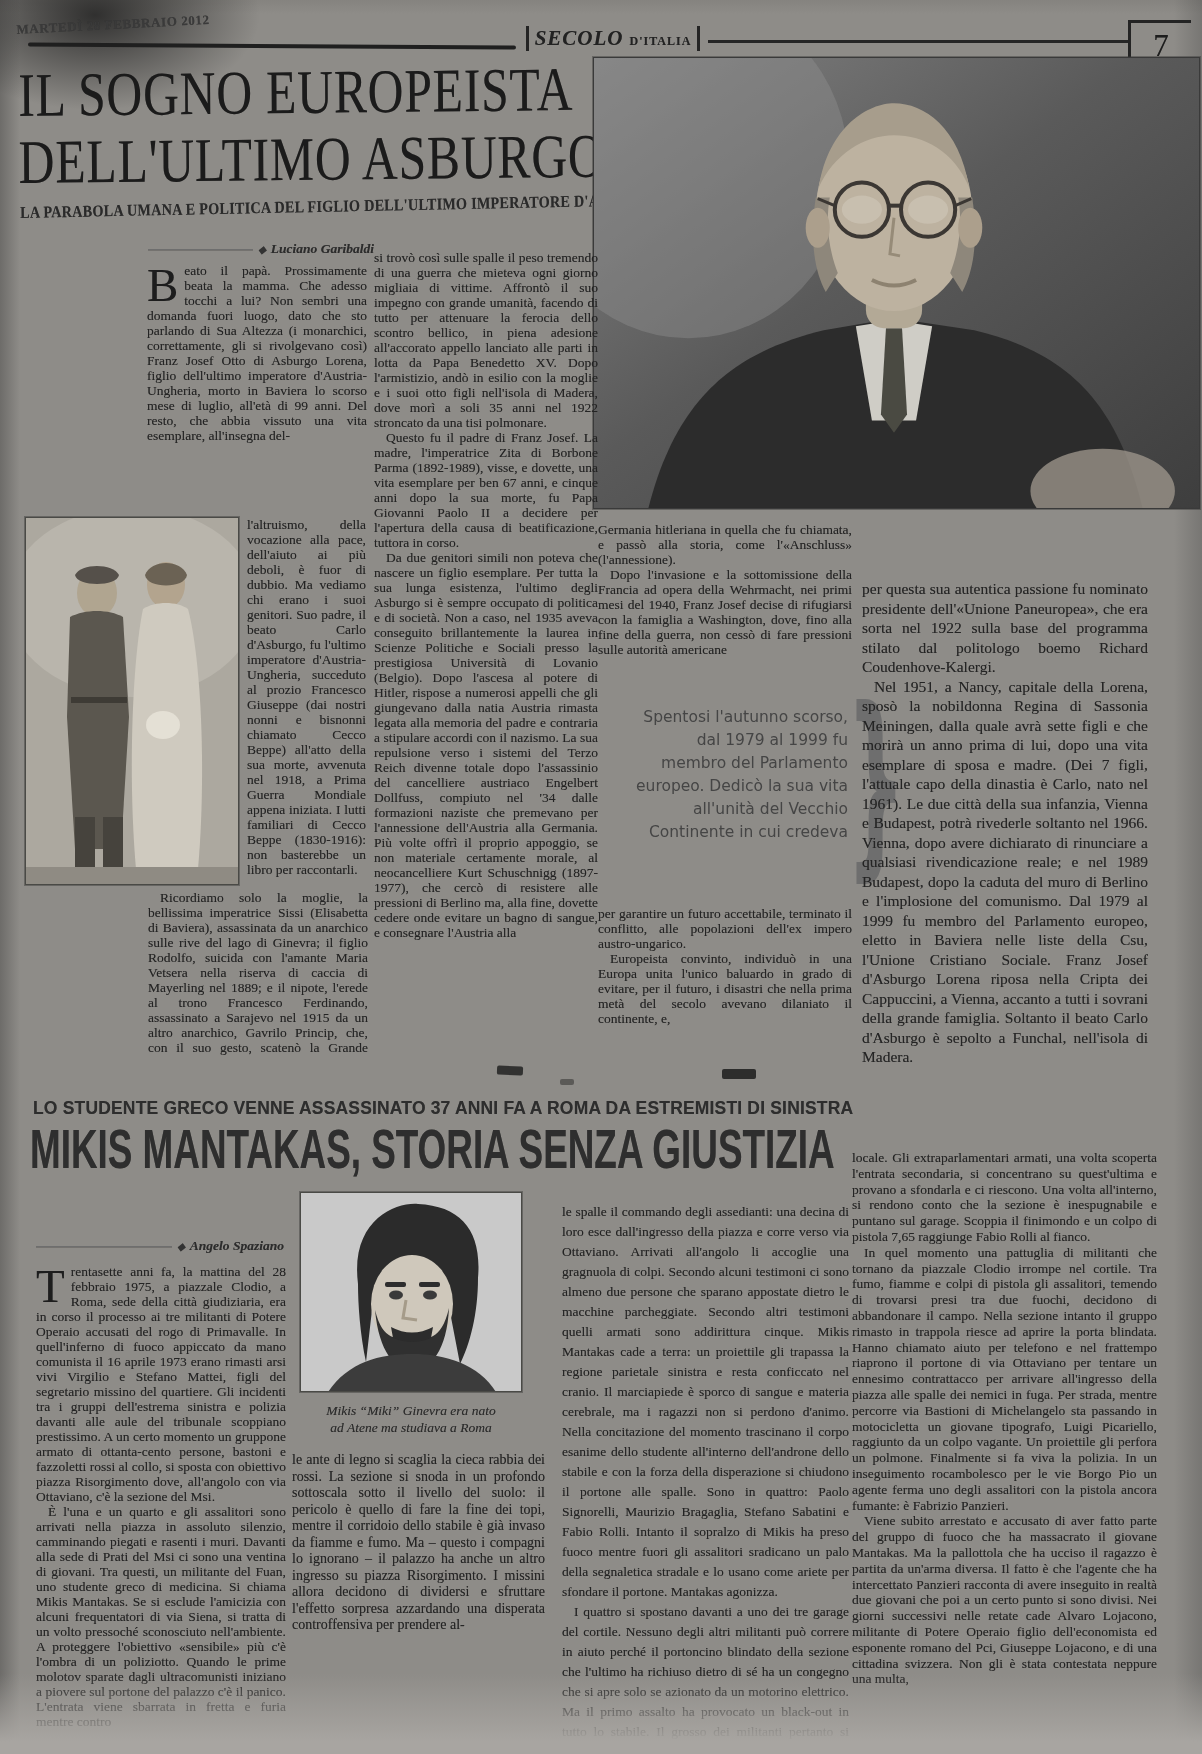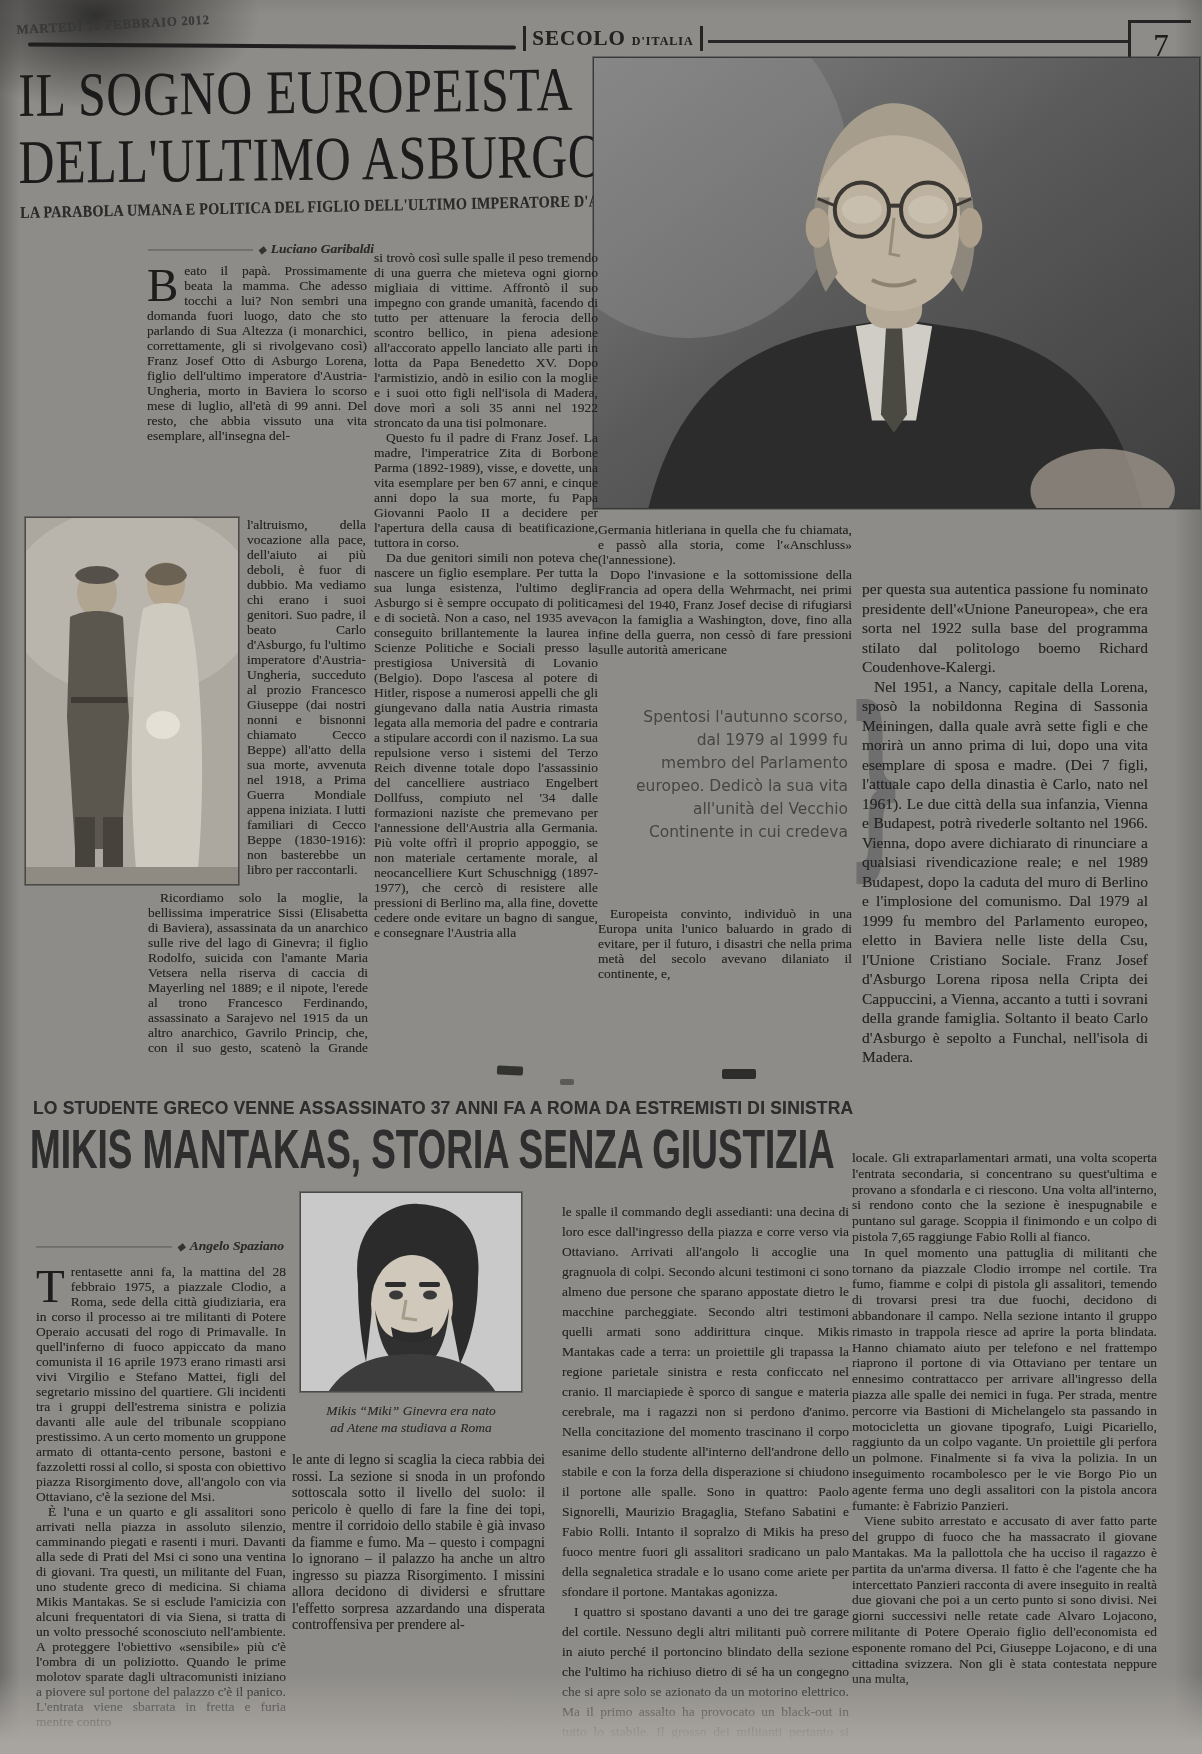--- a/index.html
+++ b/index.html
@@ -23,7 +23,7 @@
   .rule-l{left:28px;top:44px;width:488px;height:4px;background:#1f1f1f;border-radius:3px;transform:rotate(.35deg);}
   .masthead{left:517px;top:26px;width:192px;display:flex;align-items:baseline;justify-content:center;gap:6px;}
   .m-bar{width:3px;height:25px;background:#242424;align-self:center;}
-  .m-main{font-size:21px;font-weight:600;letter-spacing:1px;color:#222;}
+  .m-main{font-size:21px;font-weight:600;letter-spacing:1px;color:#222;font-style:italic;}
   .m-sub{font-size:12px;font-weight:600;letter-spacing:1px;color:#222;}
   .rule-r{left:708px;top:40px;width:420px;height:3px;background:#262626;}
   .pagenum-box{left:1128px;top:20px;width:60px;height:46px;border-left:3px solid #242424;

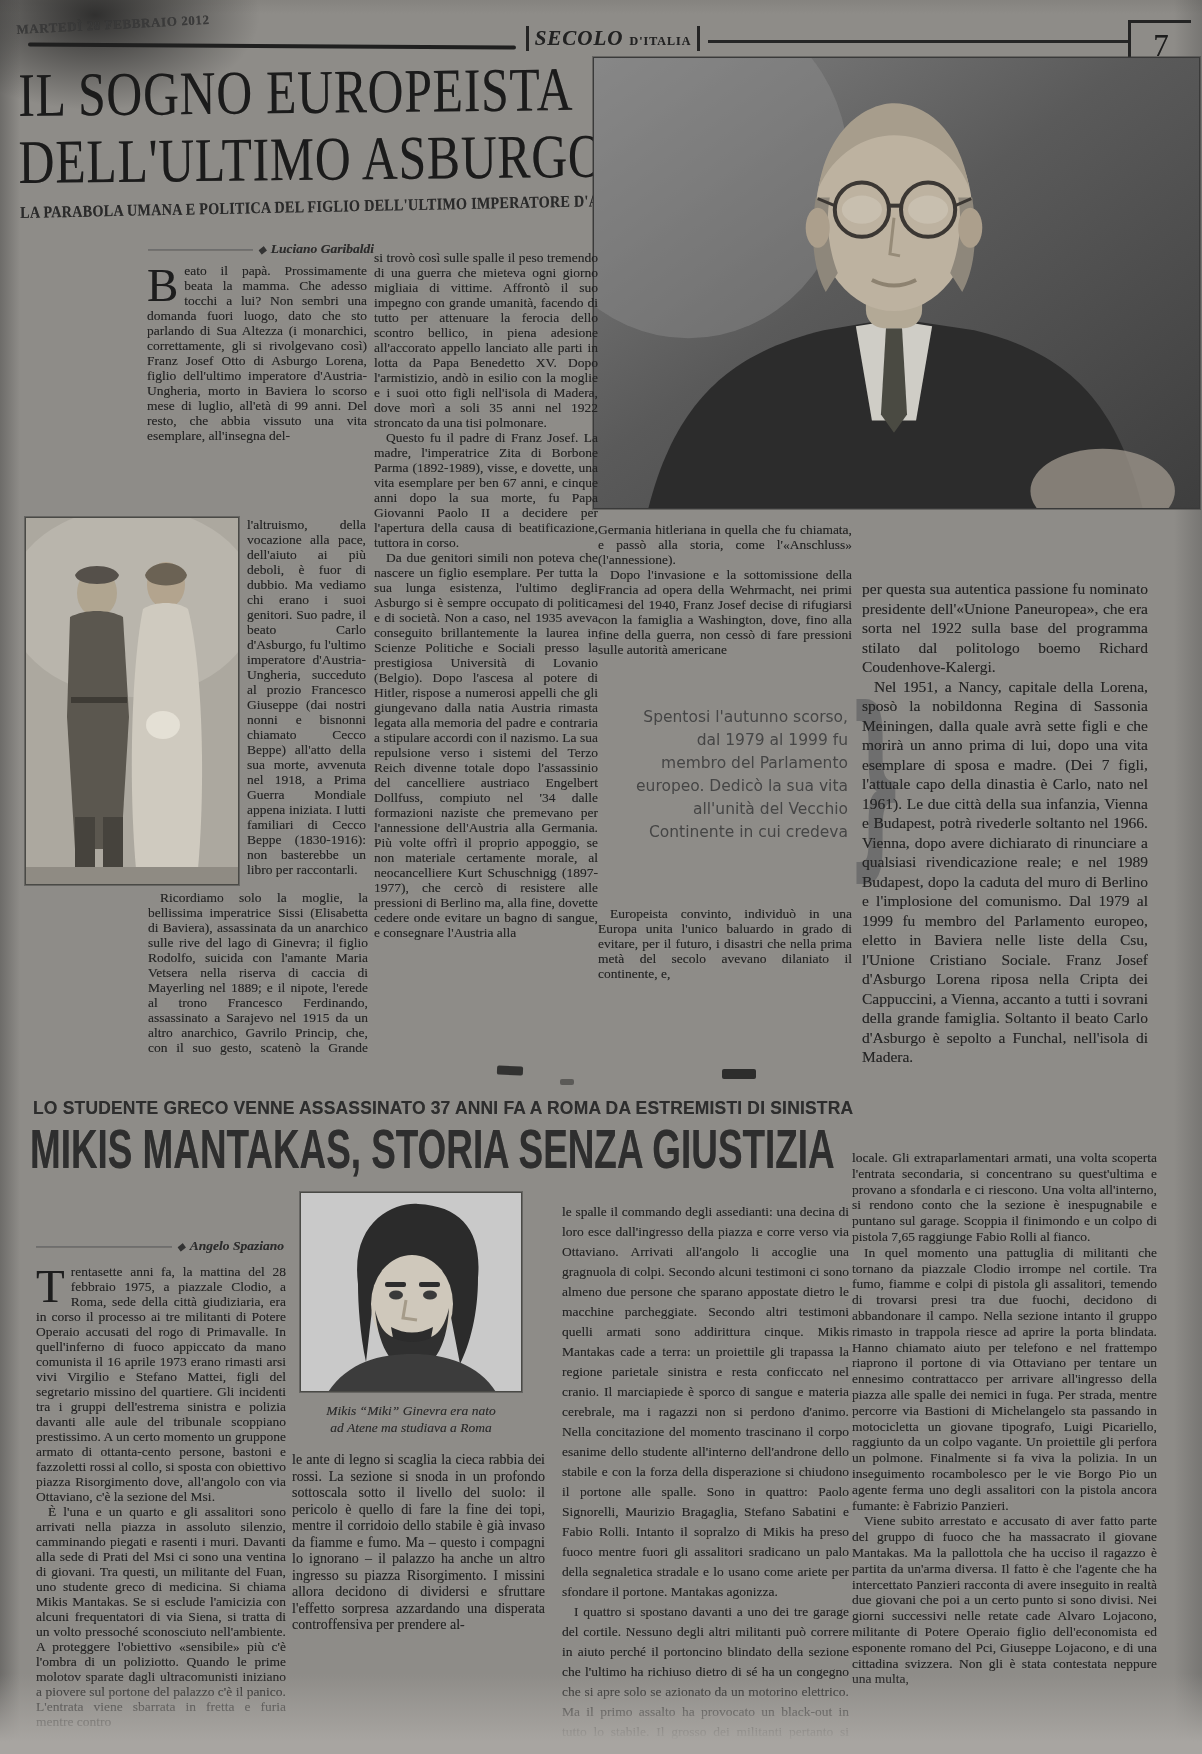--- a/index.html
+++ b/index.html
@@ -197,6 +197,7 @@
   <div class="abs brace">}</div>
 
   <div class="abs bodycol a1col col3b">
+    <p class="first">per garantire un futuro accettabile, terminato il conflitto, alle popolazioni dell'ex impero austro-ungarico.</p>
     <p>Europeista convinto, individuò in una Europa unita l'unico baluardo in grado di evitare, per il futuro, i disastri che nella prima metà del secolo avevano dilaniato il continente, e,</p>
   </div>
 

